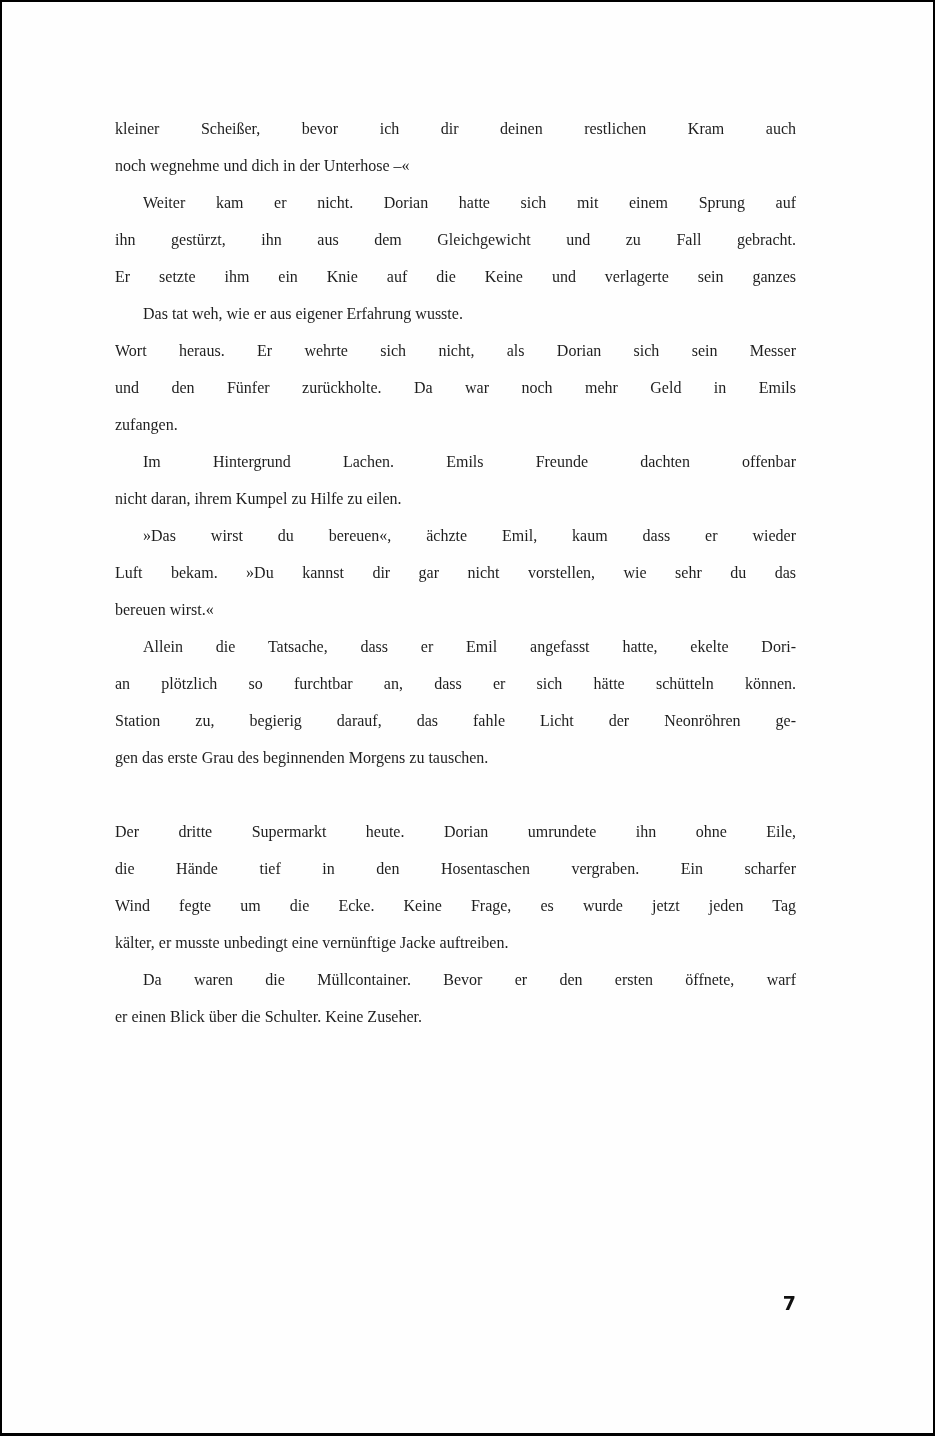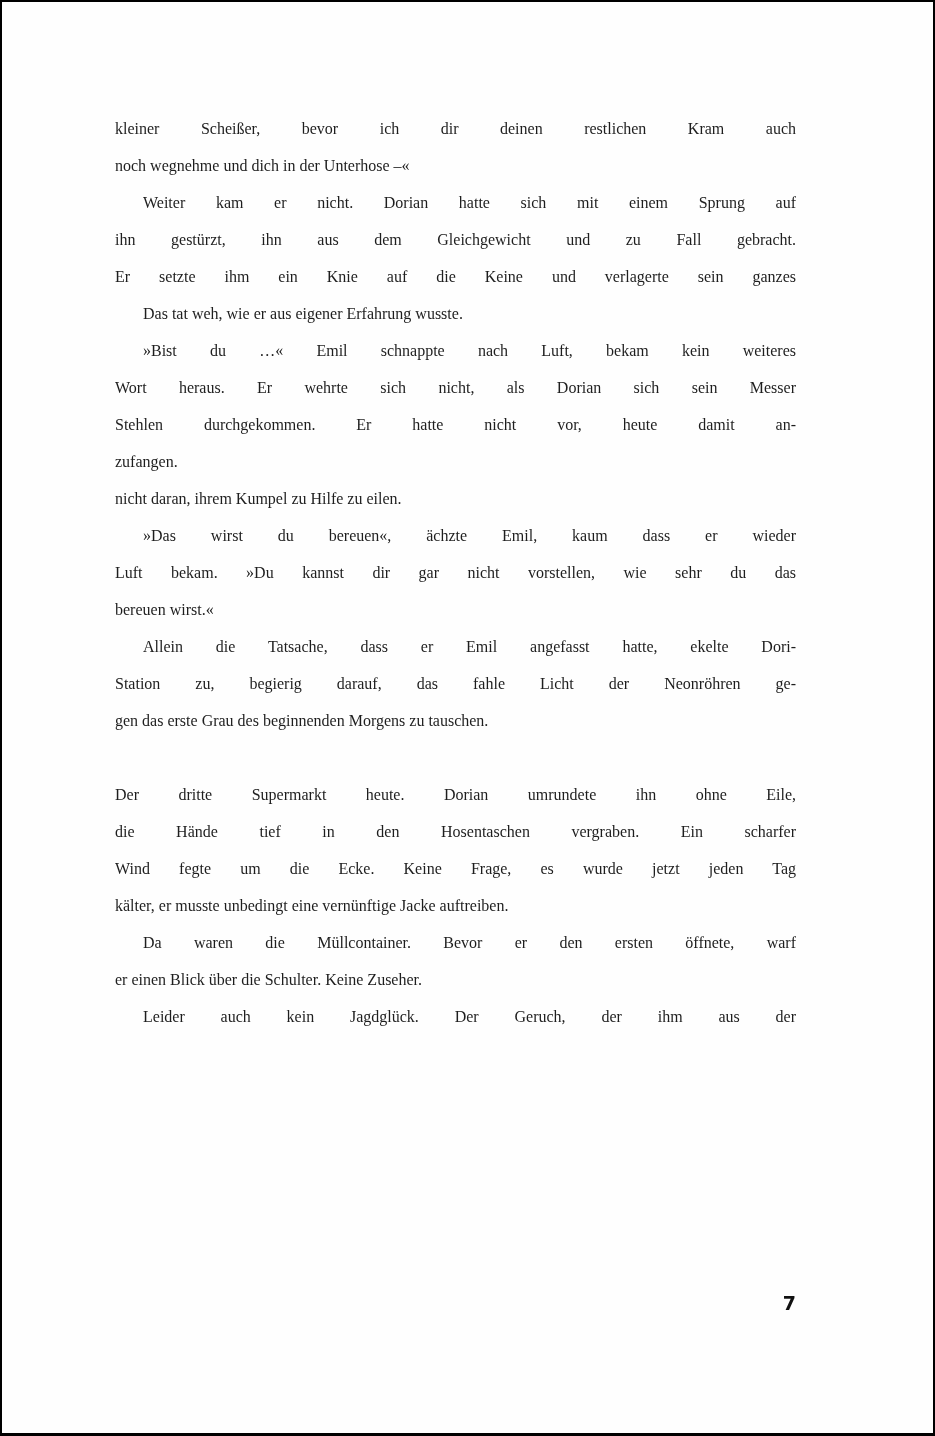--- a/index.html
+++ b/index.html
@@ -67,7 +67,6 @@
       <div class="line just">ihn gestürzt, ihn aus dem Gleichgewicht und zu Fall gebracht.</div>
       <div class="line just">Er setzte ihm ein Knie auf die Keine und verlagerte sein ganzes</div>
       <div class="line indent">Das tat weh, wie er aus eigener Erfahrung wusste.</div>
-      <div class="line just indent">»Bist du …« Emil schnappte nach Luft, bekam kein weiteres</div>
       <div class="line just">Wort heraus. Er wehrte sich nicht, als Dorian sich sein Messer</div>
       <div class="line just">Stehlen durchgekommen. Er hatte nicht vor, heute damit an-</div>
       <div class="line">zufangen.</div>

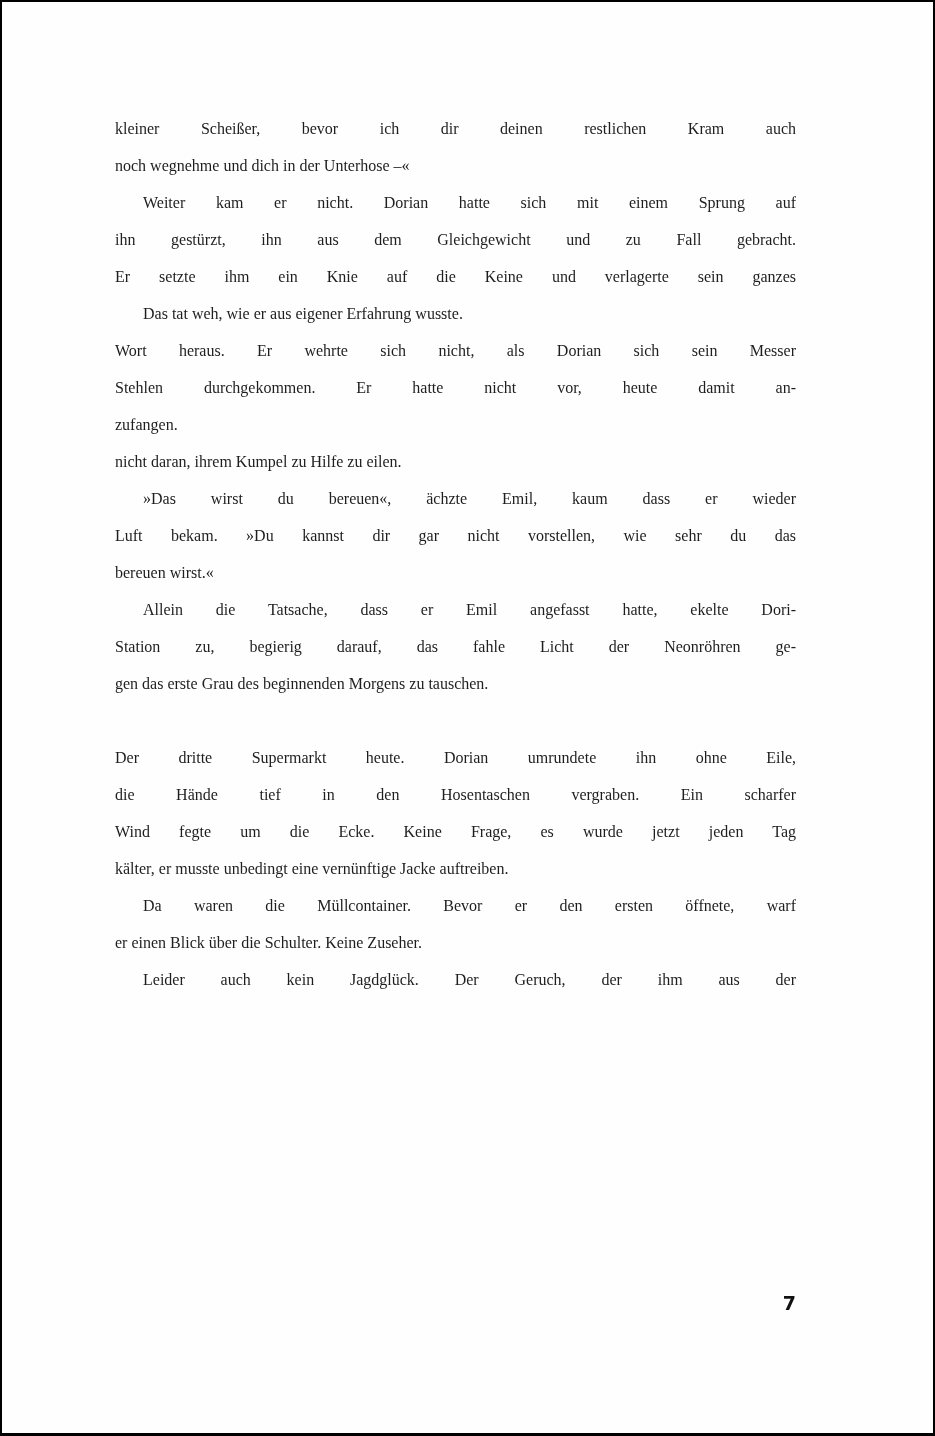--- a/index.html
+++ b/index.html
@@ -68,6 +68,7 @@
       <div class="line just">Er setzte ihm ein Knie auf die Keine und verlagerte sein ganzes</div>
       <div class="line indent">Das tat weh, wie er aus eigener Erfahrung wusste.</div>
       <div class="line just">Wort heraus. Er wehrte sich nicht, als Dorian sich sein Messer</div>
+      <div class="line just">und den Fünfer zurückholte. Da war noch mehr Geld in Emils</div>
       <div class="line just">Stehlen durchgekommen. Er hatte nicht vor, heute damit an-</div>
       <div class="line">zufangen.</div>
       <div class="line">nicht daran, ihrem Kumpel zu Hilfe zu eilen.</div>

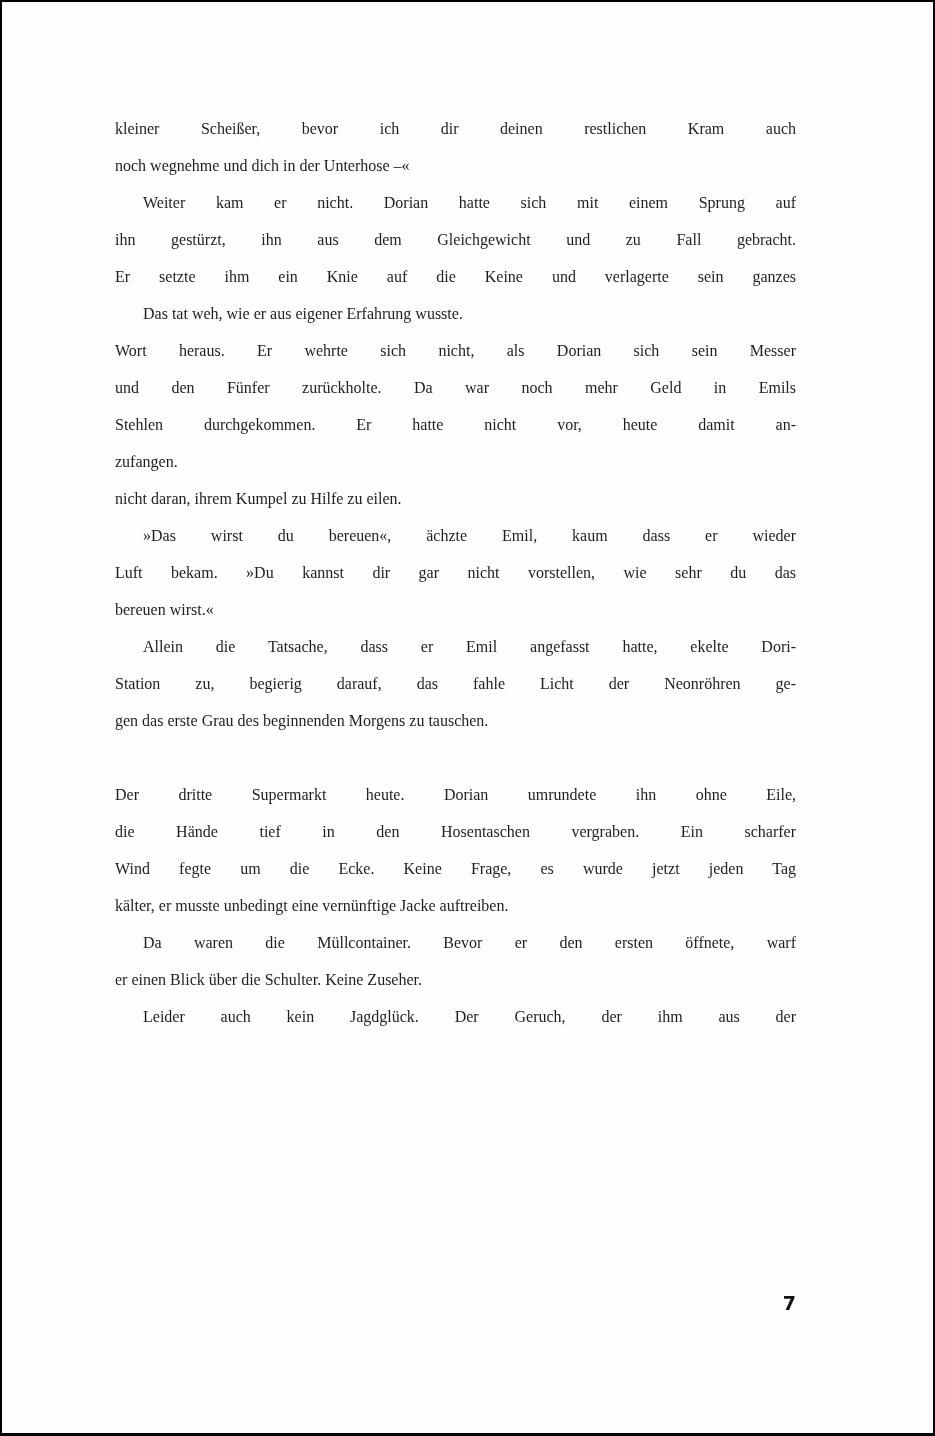--- a/index.html
+++ b/index.html
@@ -69,7 +69,6 @@
       <div class="line indent">Das tat weh, wie er aus eigener Erfahrung wusste.</div>
       <div class="line just">Wort heraus. Er wehrte sich nicht, als Dorian sich sein Messer</div>
       <div class="line just">und den Fünfer zurückholte. Da war noch mehr Geld in Emils</div>
-      <div class="line just">Stehlen durchgekommen. Er hatte nicht vor, heute damit an-</div>
       <div class="line">zufangen.</div>
       <div class="line">nicht daran, ihrem Kumpel zu Hilfe zu eilen.</div>
       <div class="line just indent">»Das wirst du bereuen«, ächzte Emil, kaum dass er wieder</div>

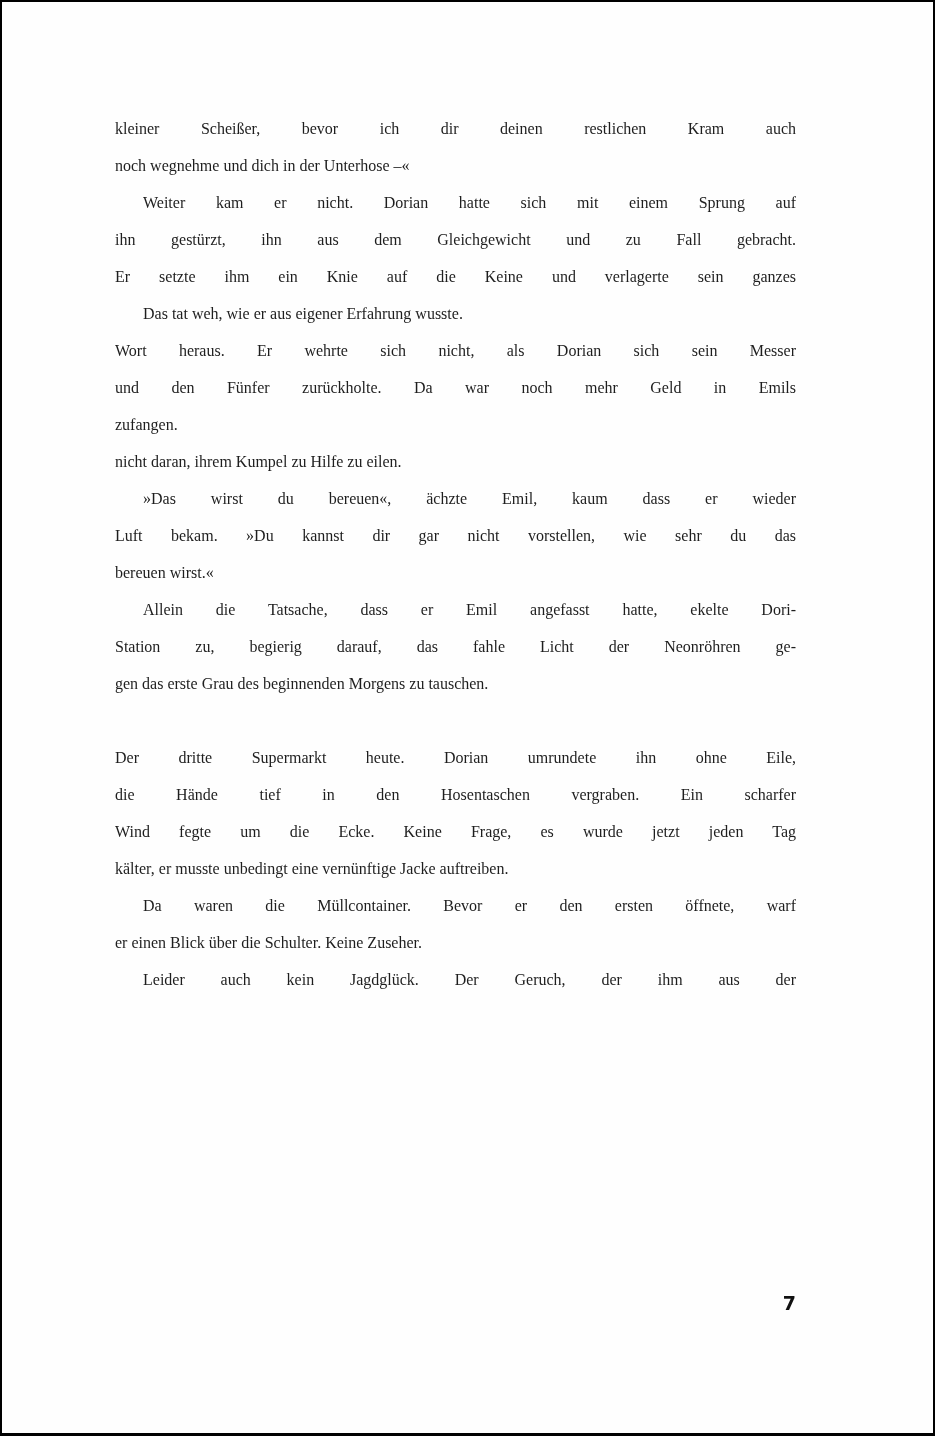--- a/index.html
+++ b/index.html
@@ -70,6 +70,7 @@
       <div class="line just">Wort heraus. Er wehrte sich nicht, als Dorian sich sein Messer</div>
       <div class="line just">und den Fünfer zurückholte. Da war noch mehr Geld in Emils</div>
       <div class="line">zufangen.</div>
+      <div class="line just indent">Im Hintergrund Lachen. Emils Freunde dachten offenbar</div>
       <div class="line">nicht daran, ihrem Kumpel zu Hilfe zu eilen.</div>
       <div class="line just indent">»Das wirst du bereuen«, ächzte Emil, kaum dass er wieder</div>
       <div class="line just">Luft bekam. »Du kannst dir gar nicht vorstellen, wie sehr du das</div>

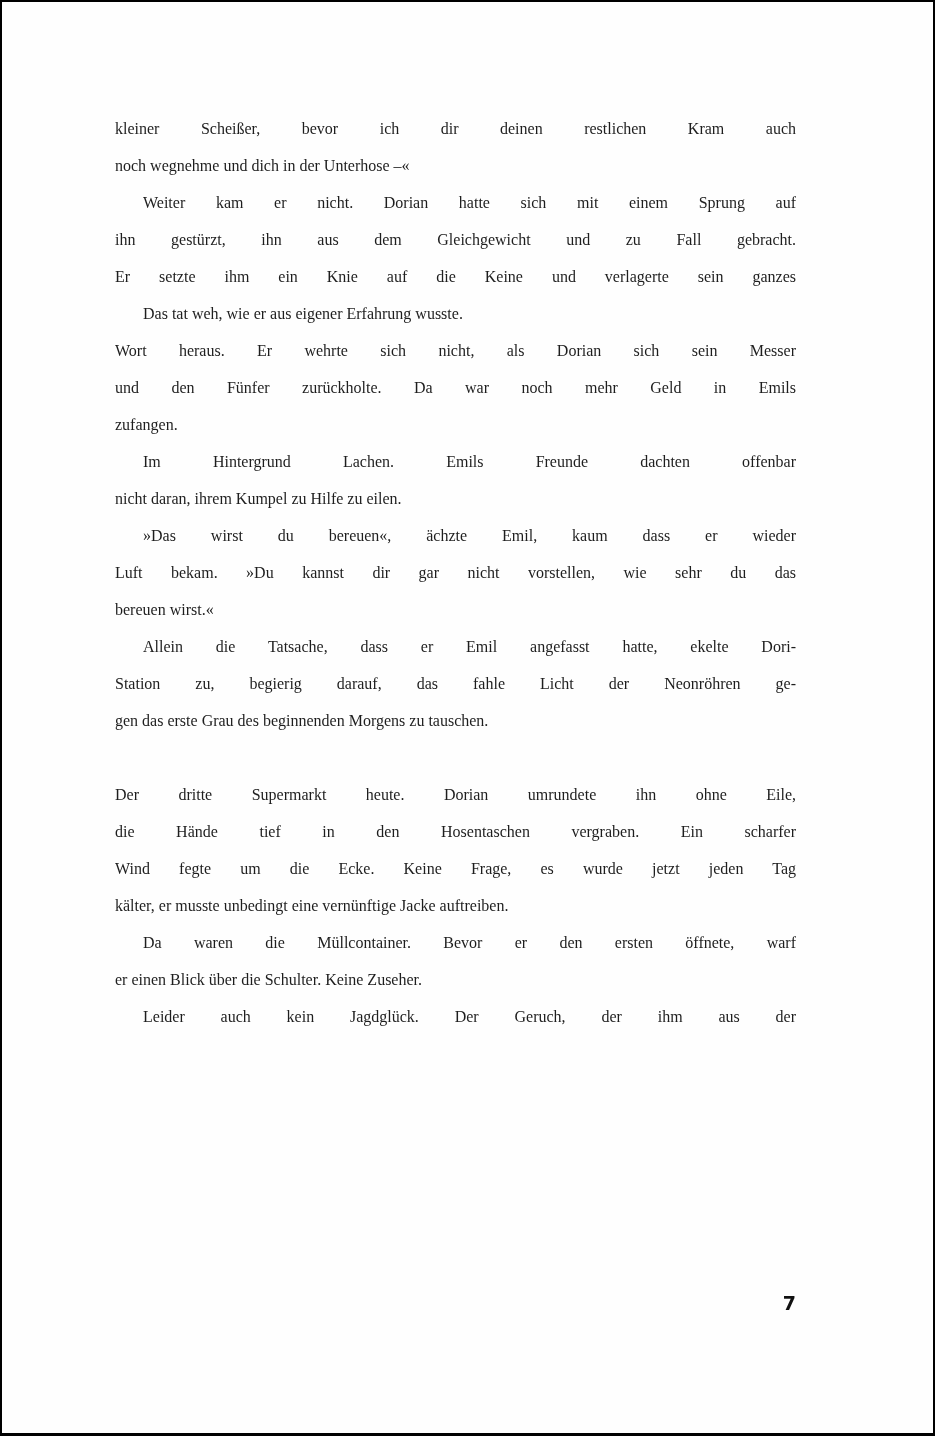--- a/index.html
+++ b/index.html
@@ -76,6 +76,7 @@
       <div class="line just">Luft bekam. »Du kannst dir gar nicht vorstellen, wie sehr du das</div>
       <div class="line">bereuen wirst.«</div>
       <div class="line just indent">Allein die Tatsache, dass er Emil angefasst hatte, ekelte Dori-</div>
+      <div class="line just">an plötzlich so furchtbar an, dass er sich hätte schütteln können.</div>
       <div class="line just">Station zu, begierig darauf, das fahle Licht der Neonröhren ge-</div>
       <div class="line">gen das erste Grau des beginnenden Morgens zu tauschen.</div>
       <div class="line just gap">Der dritte Supermarkt heute. Dorian umrundete ihn ohne Eile,</div>

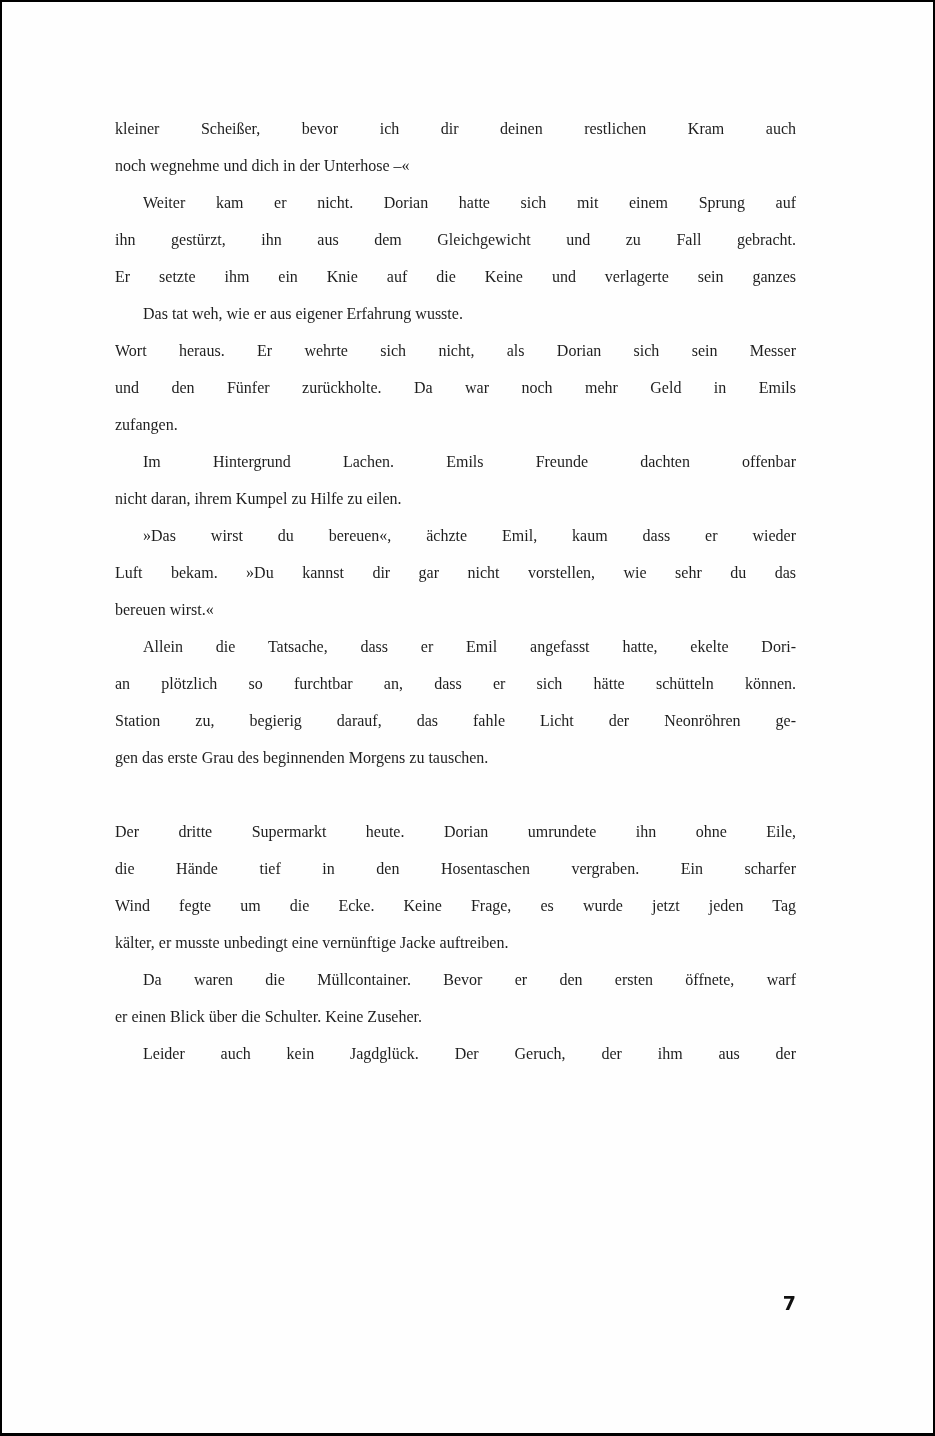--- a/index.html
+++ b/index.html
@@ -85,7 +85,6 @@
       <div class="line">kälter, er musste unbedingt eine vernünftige Jacke auftreiben.</div>
       <div class="line just indent">Da waren die Müllcontainer. Bevor er den ersten öffnete, warf</div>
       <div class="line">er einen Blick über die Schulter. Keine Zuseher.</div>
-      <div class="line just indent">Leider auch kein Jagdglück. Der Geruch, der ihm aus der</div>
     </div>
   <div class="folio">7</div>
 </div>

